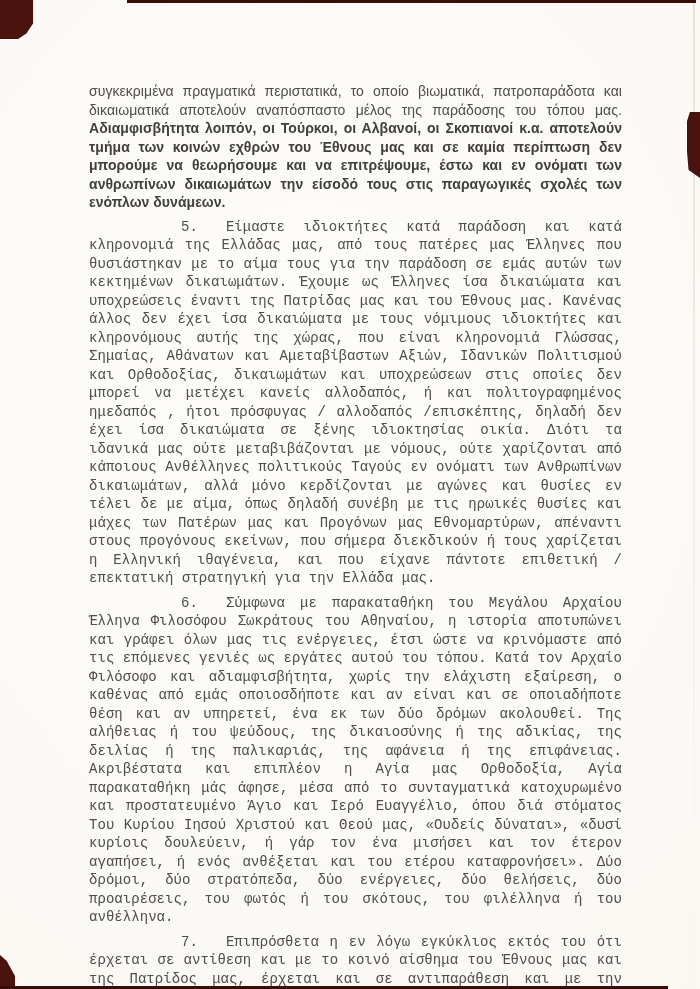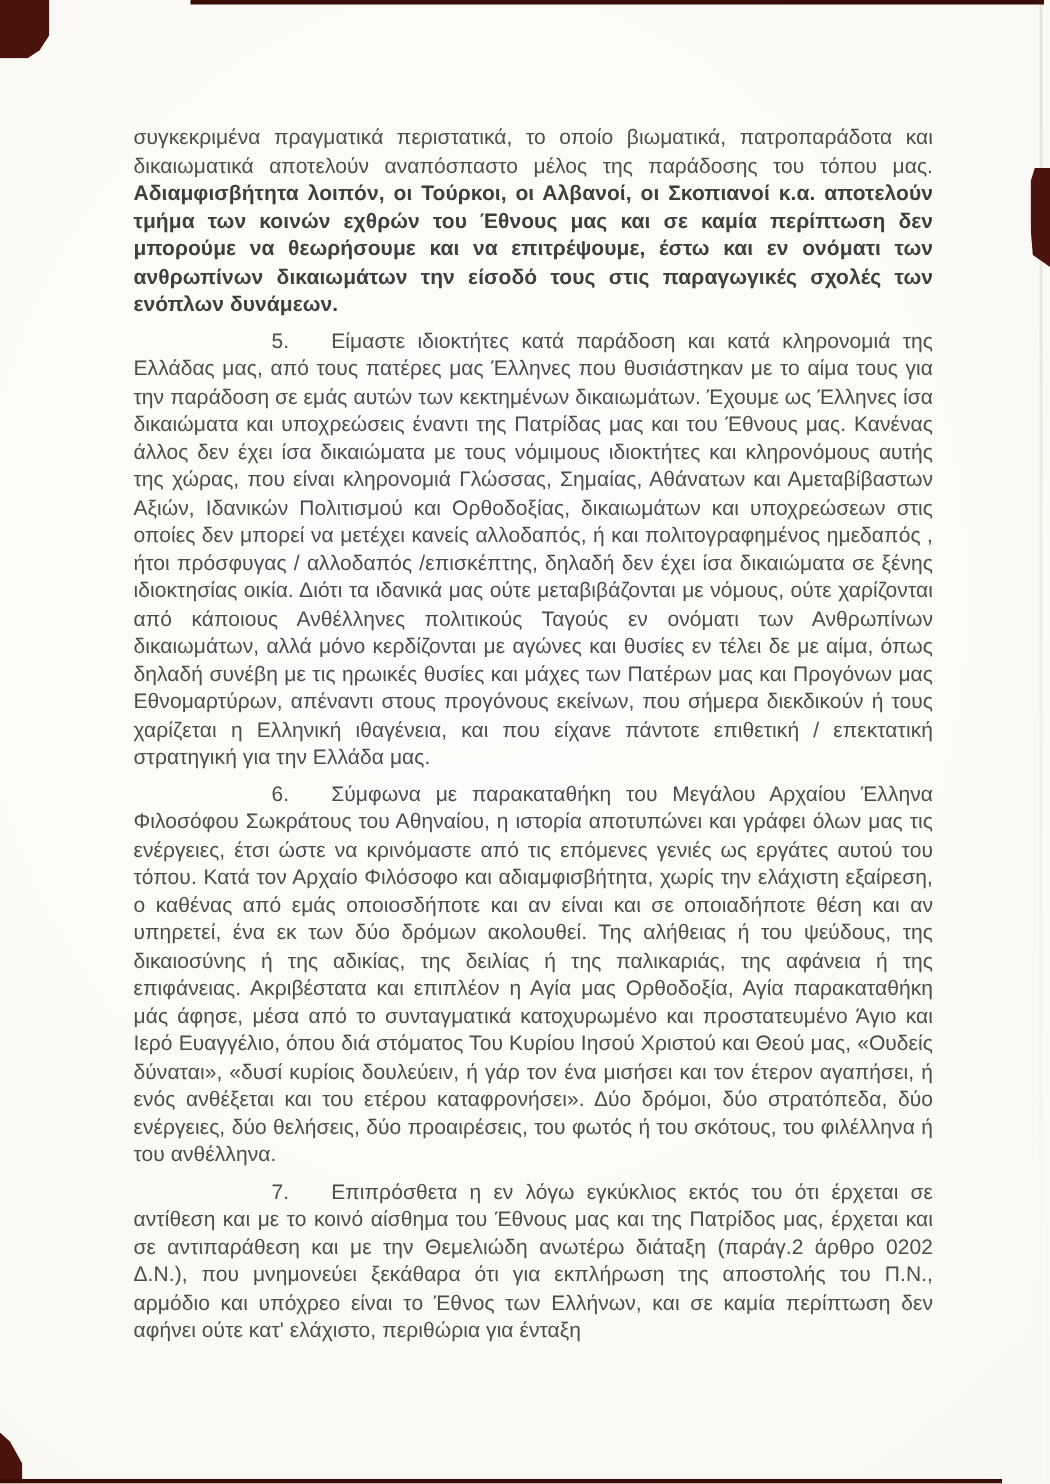--- a/index.html
+++ b/index.html
@@ -82,6 +82,7 @@
   }
   .para.numbered {
     text-indent: 46px;
+    font-family: Liberation Mono, monospace;
   }
   .num {
     display: inline-block;

